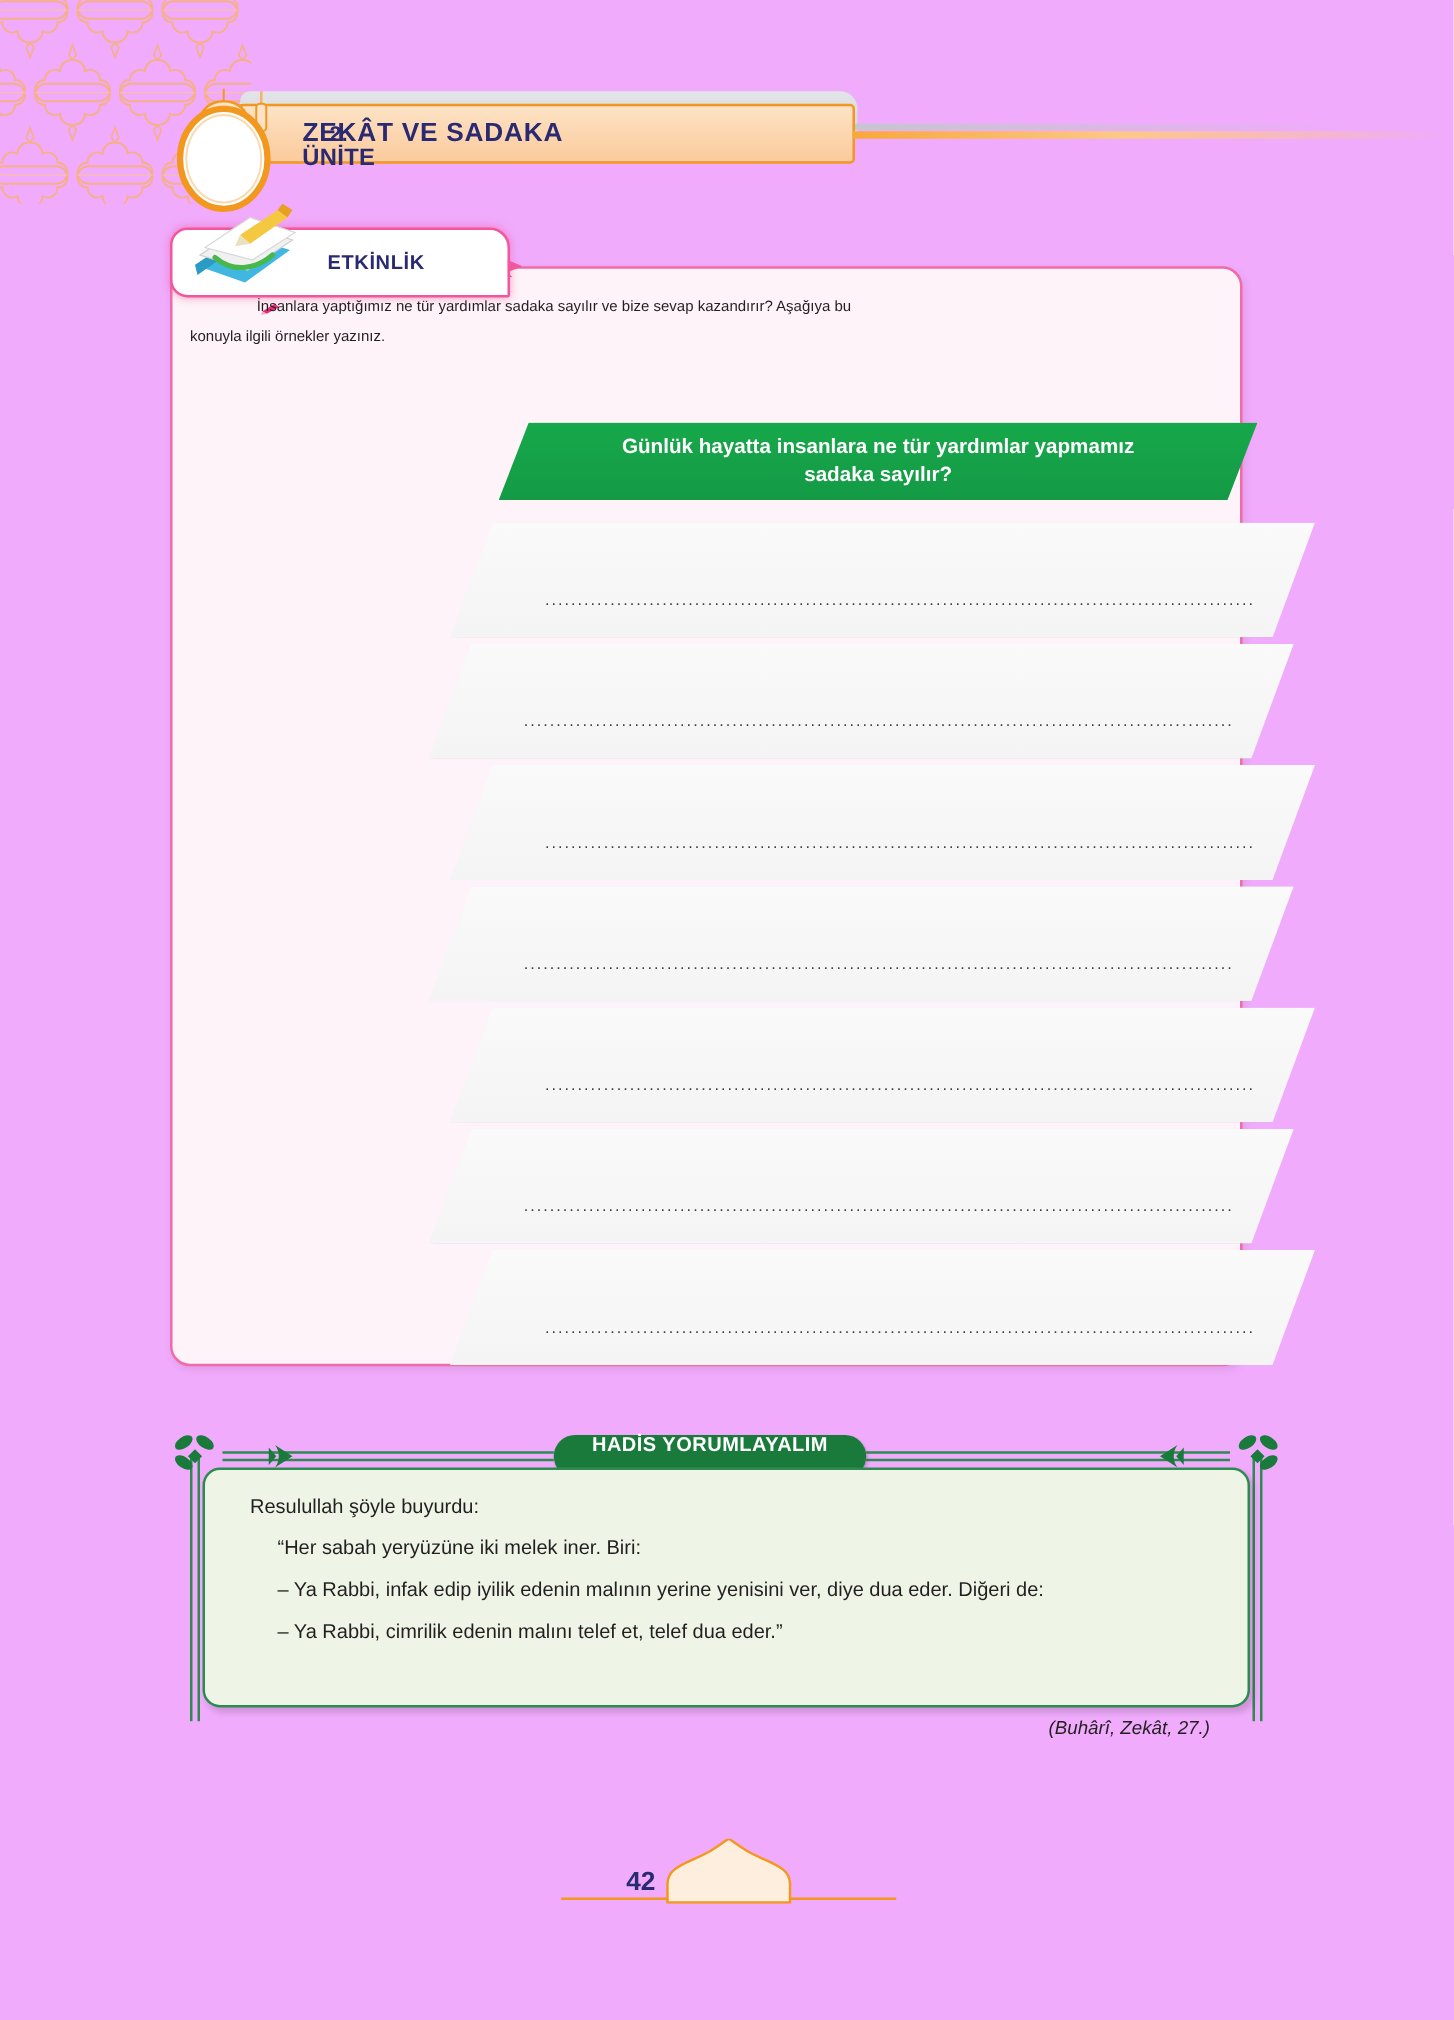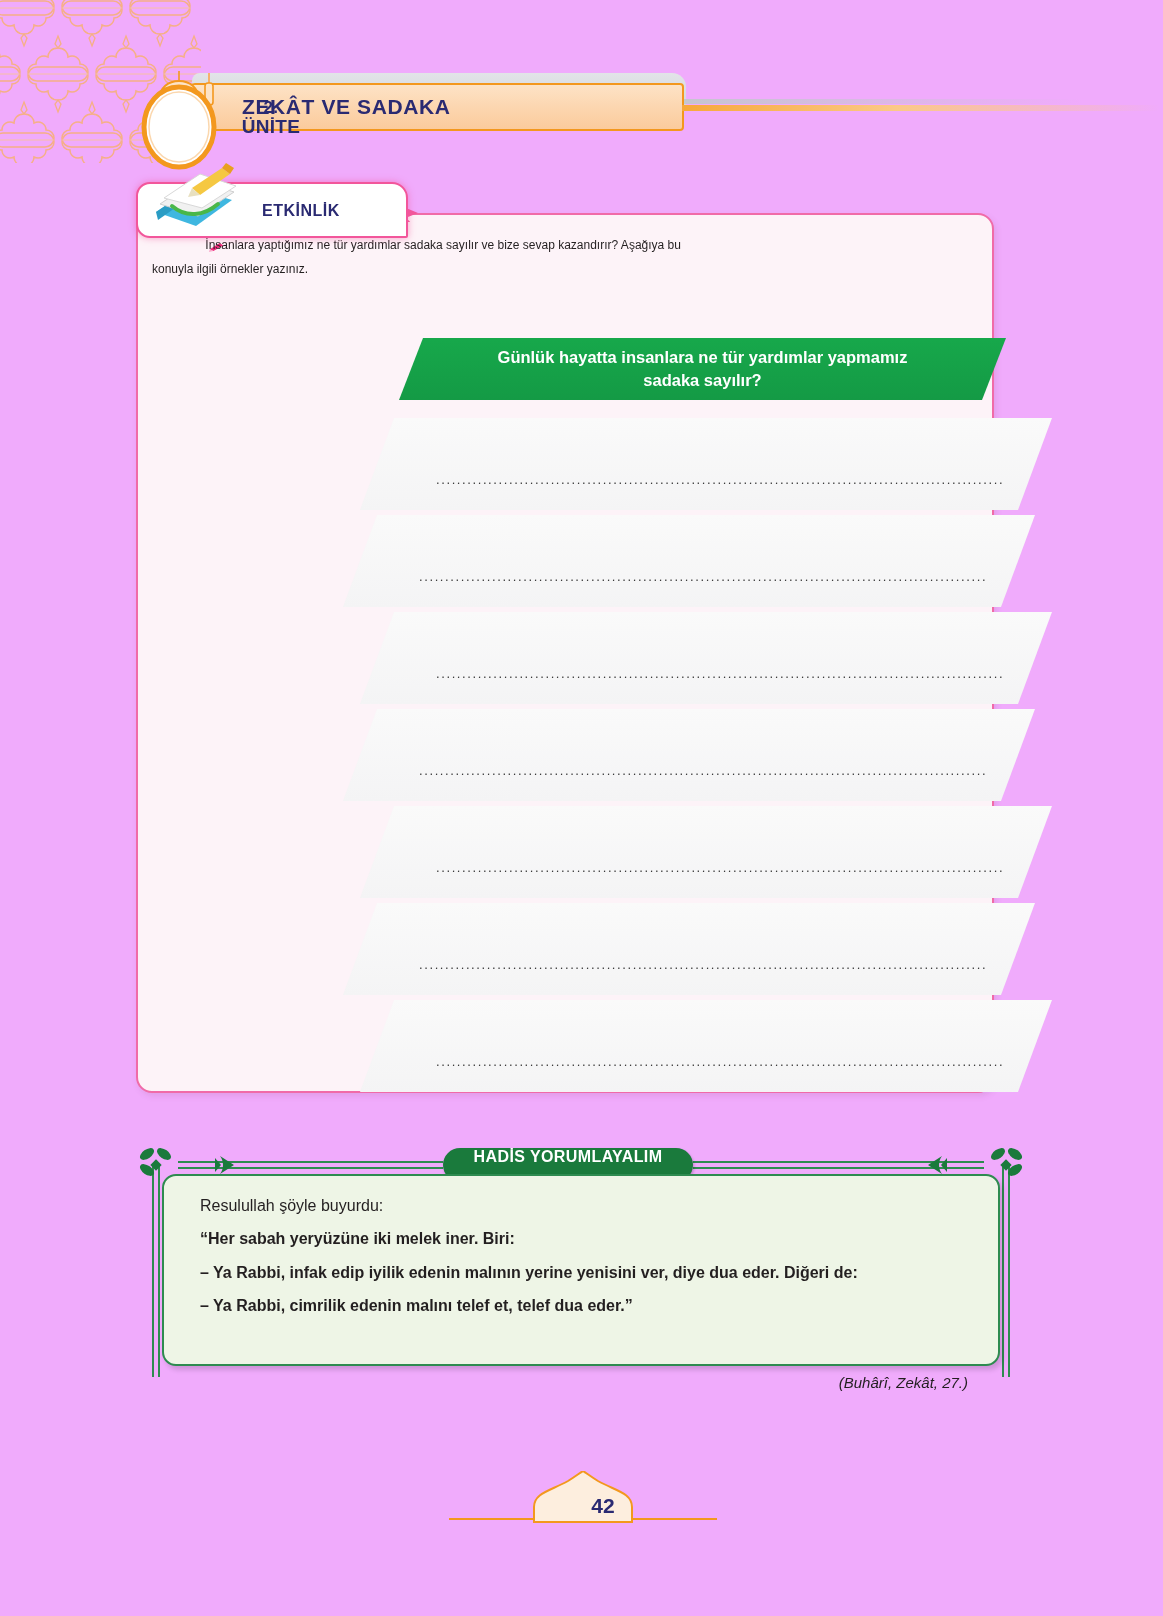--- a/index.html
+++ b/index.html
@@ -291,7 +291,7 @@
     line-height: 1.52;
     margin-bottom: 9px;
   }
-  .hadis-line.bold { font-weight: bold; }
+  .hadis-line.bold { font-weight: normal; margin-left: 22px; }
   .hadis-source {
     position: absolute;
     right: 30px;

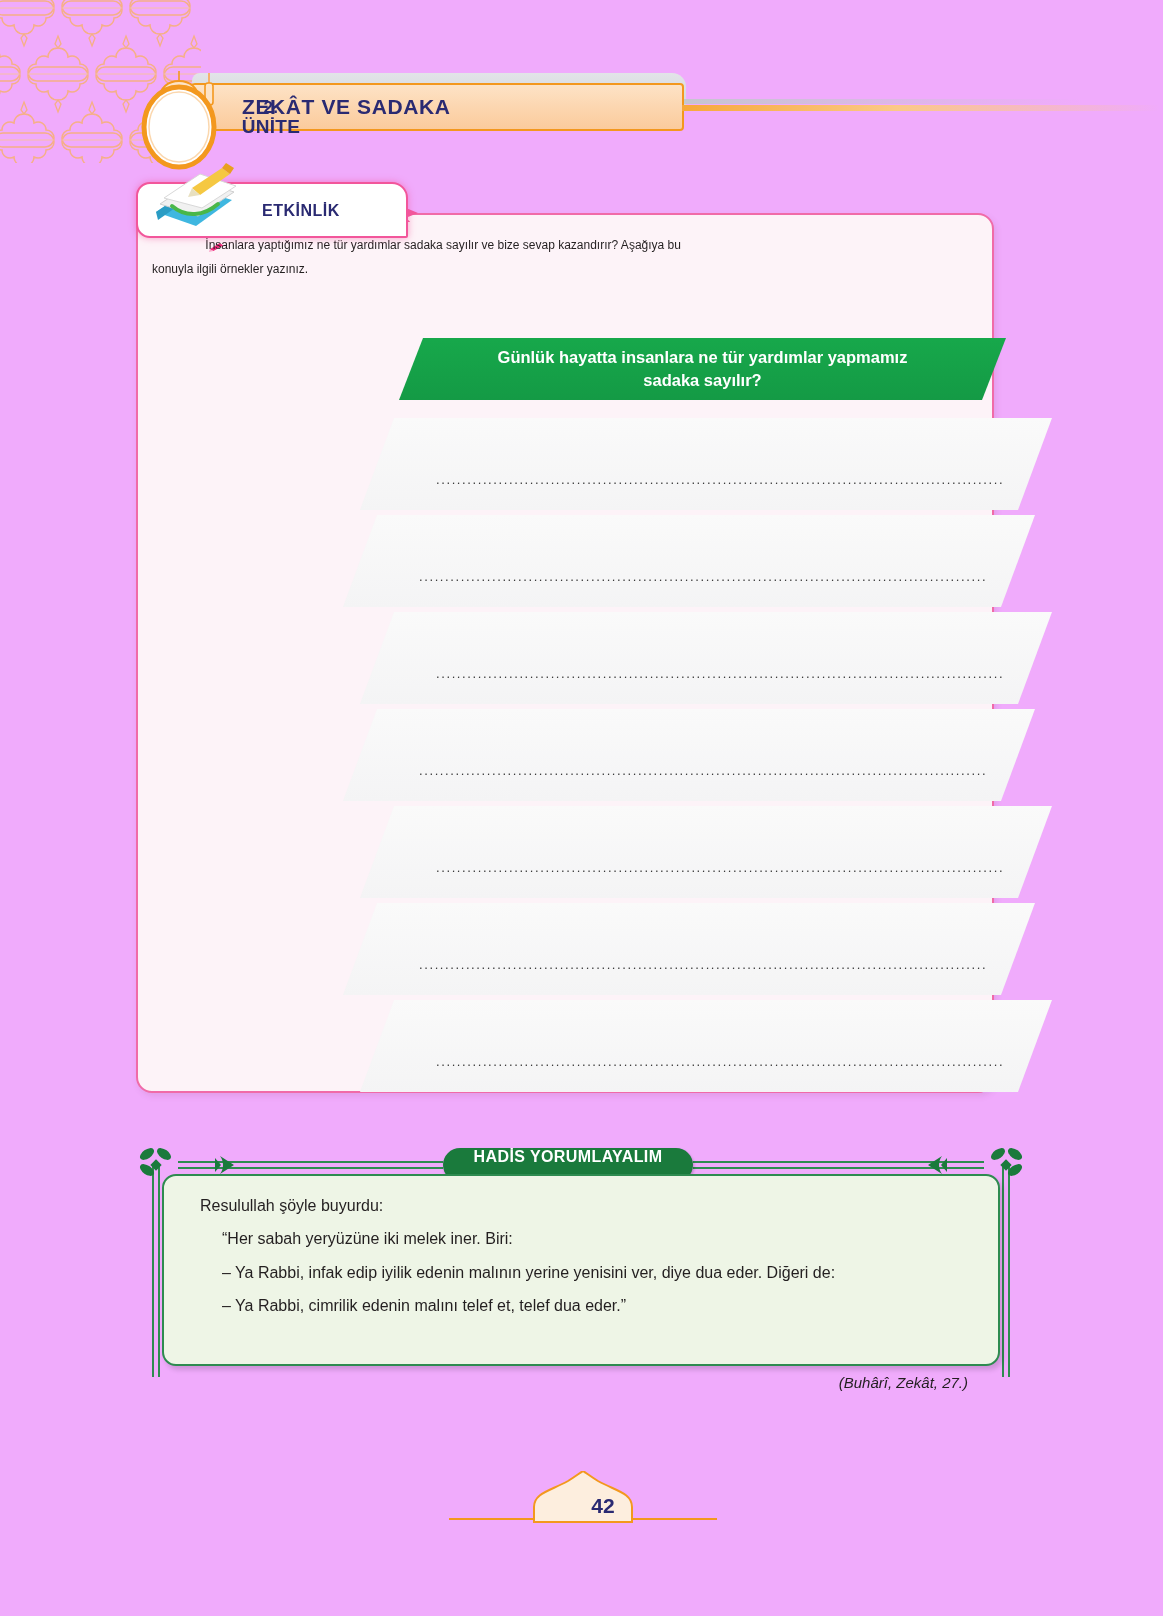--- a/index.html
+++ b/index.html
@@ -327,10 +327,10 @@
   }
   .page-number {
     position: absolute;
-    left: 550px;
+    left: 501px;
     top: 26px;
     width: 106px;
-    text-align: center;
+    text-align: left;
     font-size: 21px;
     font-weight: bold;
     color: #2a2a72;

